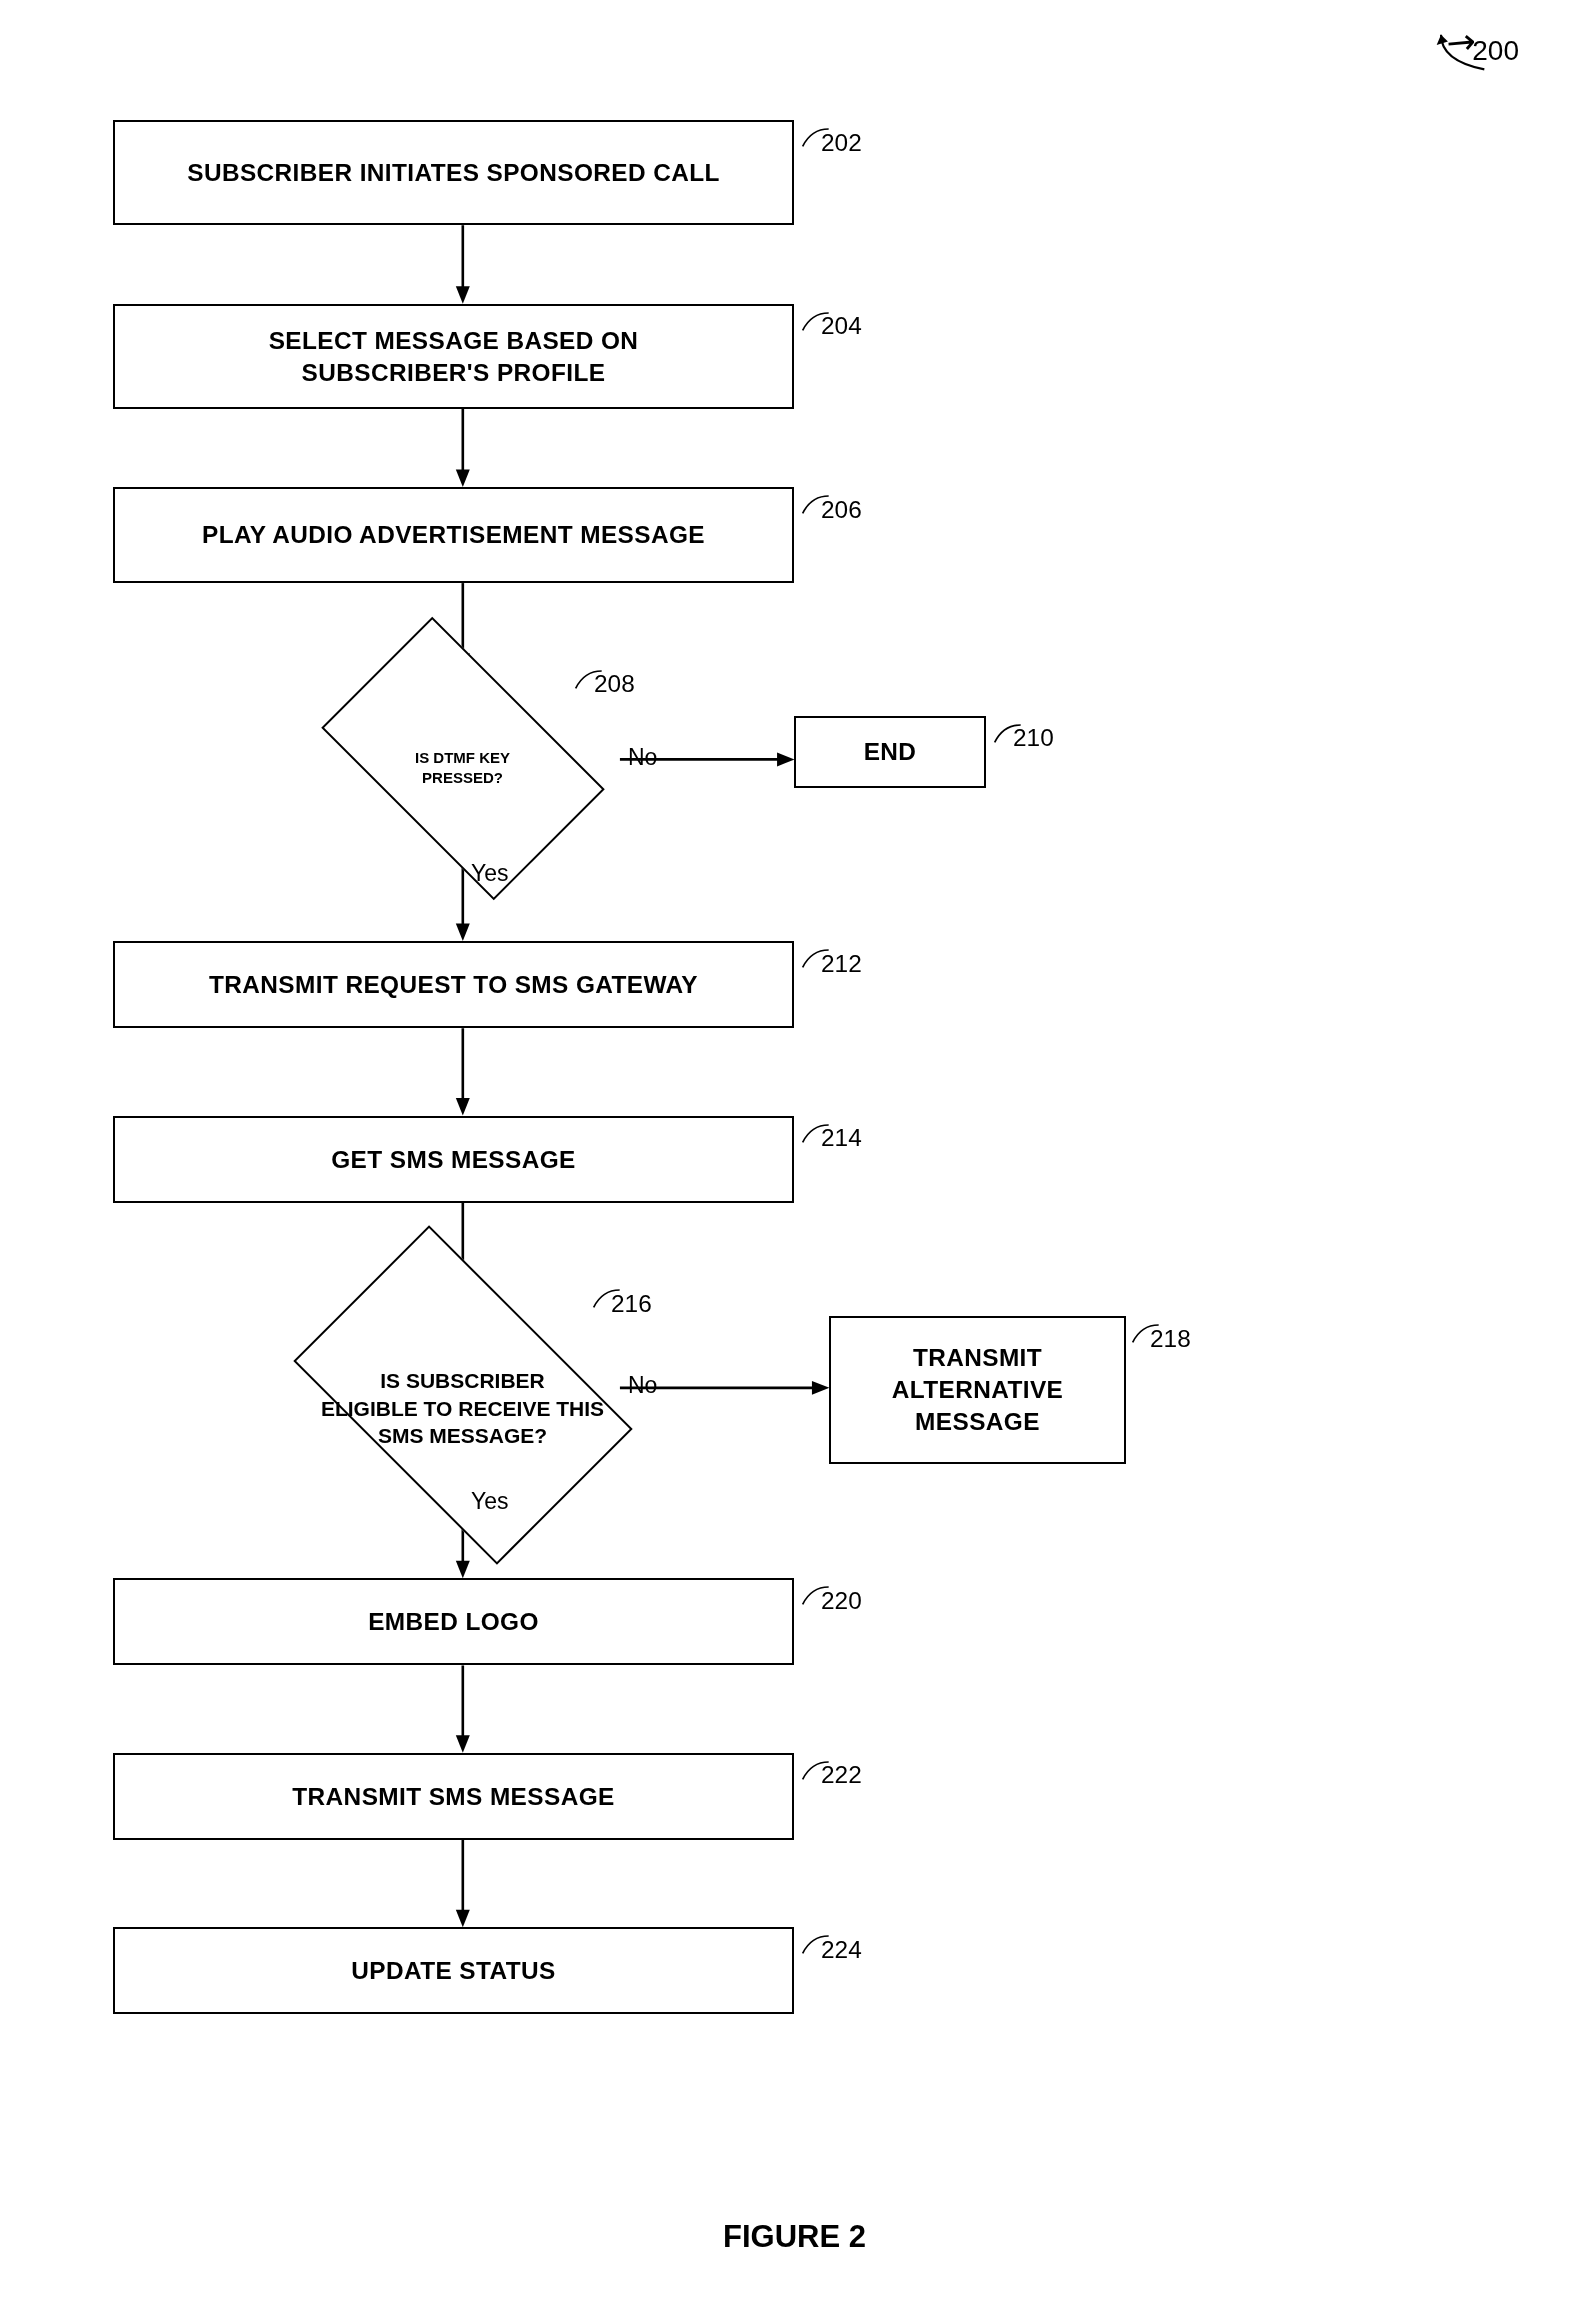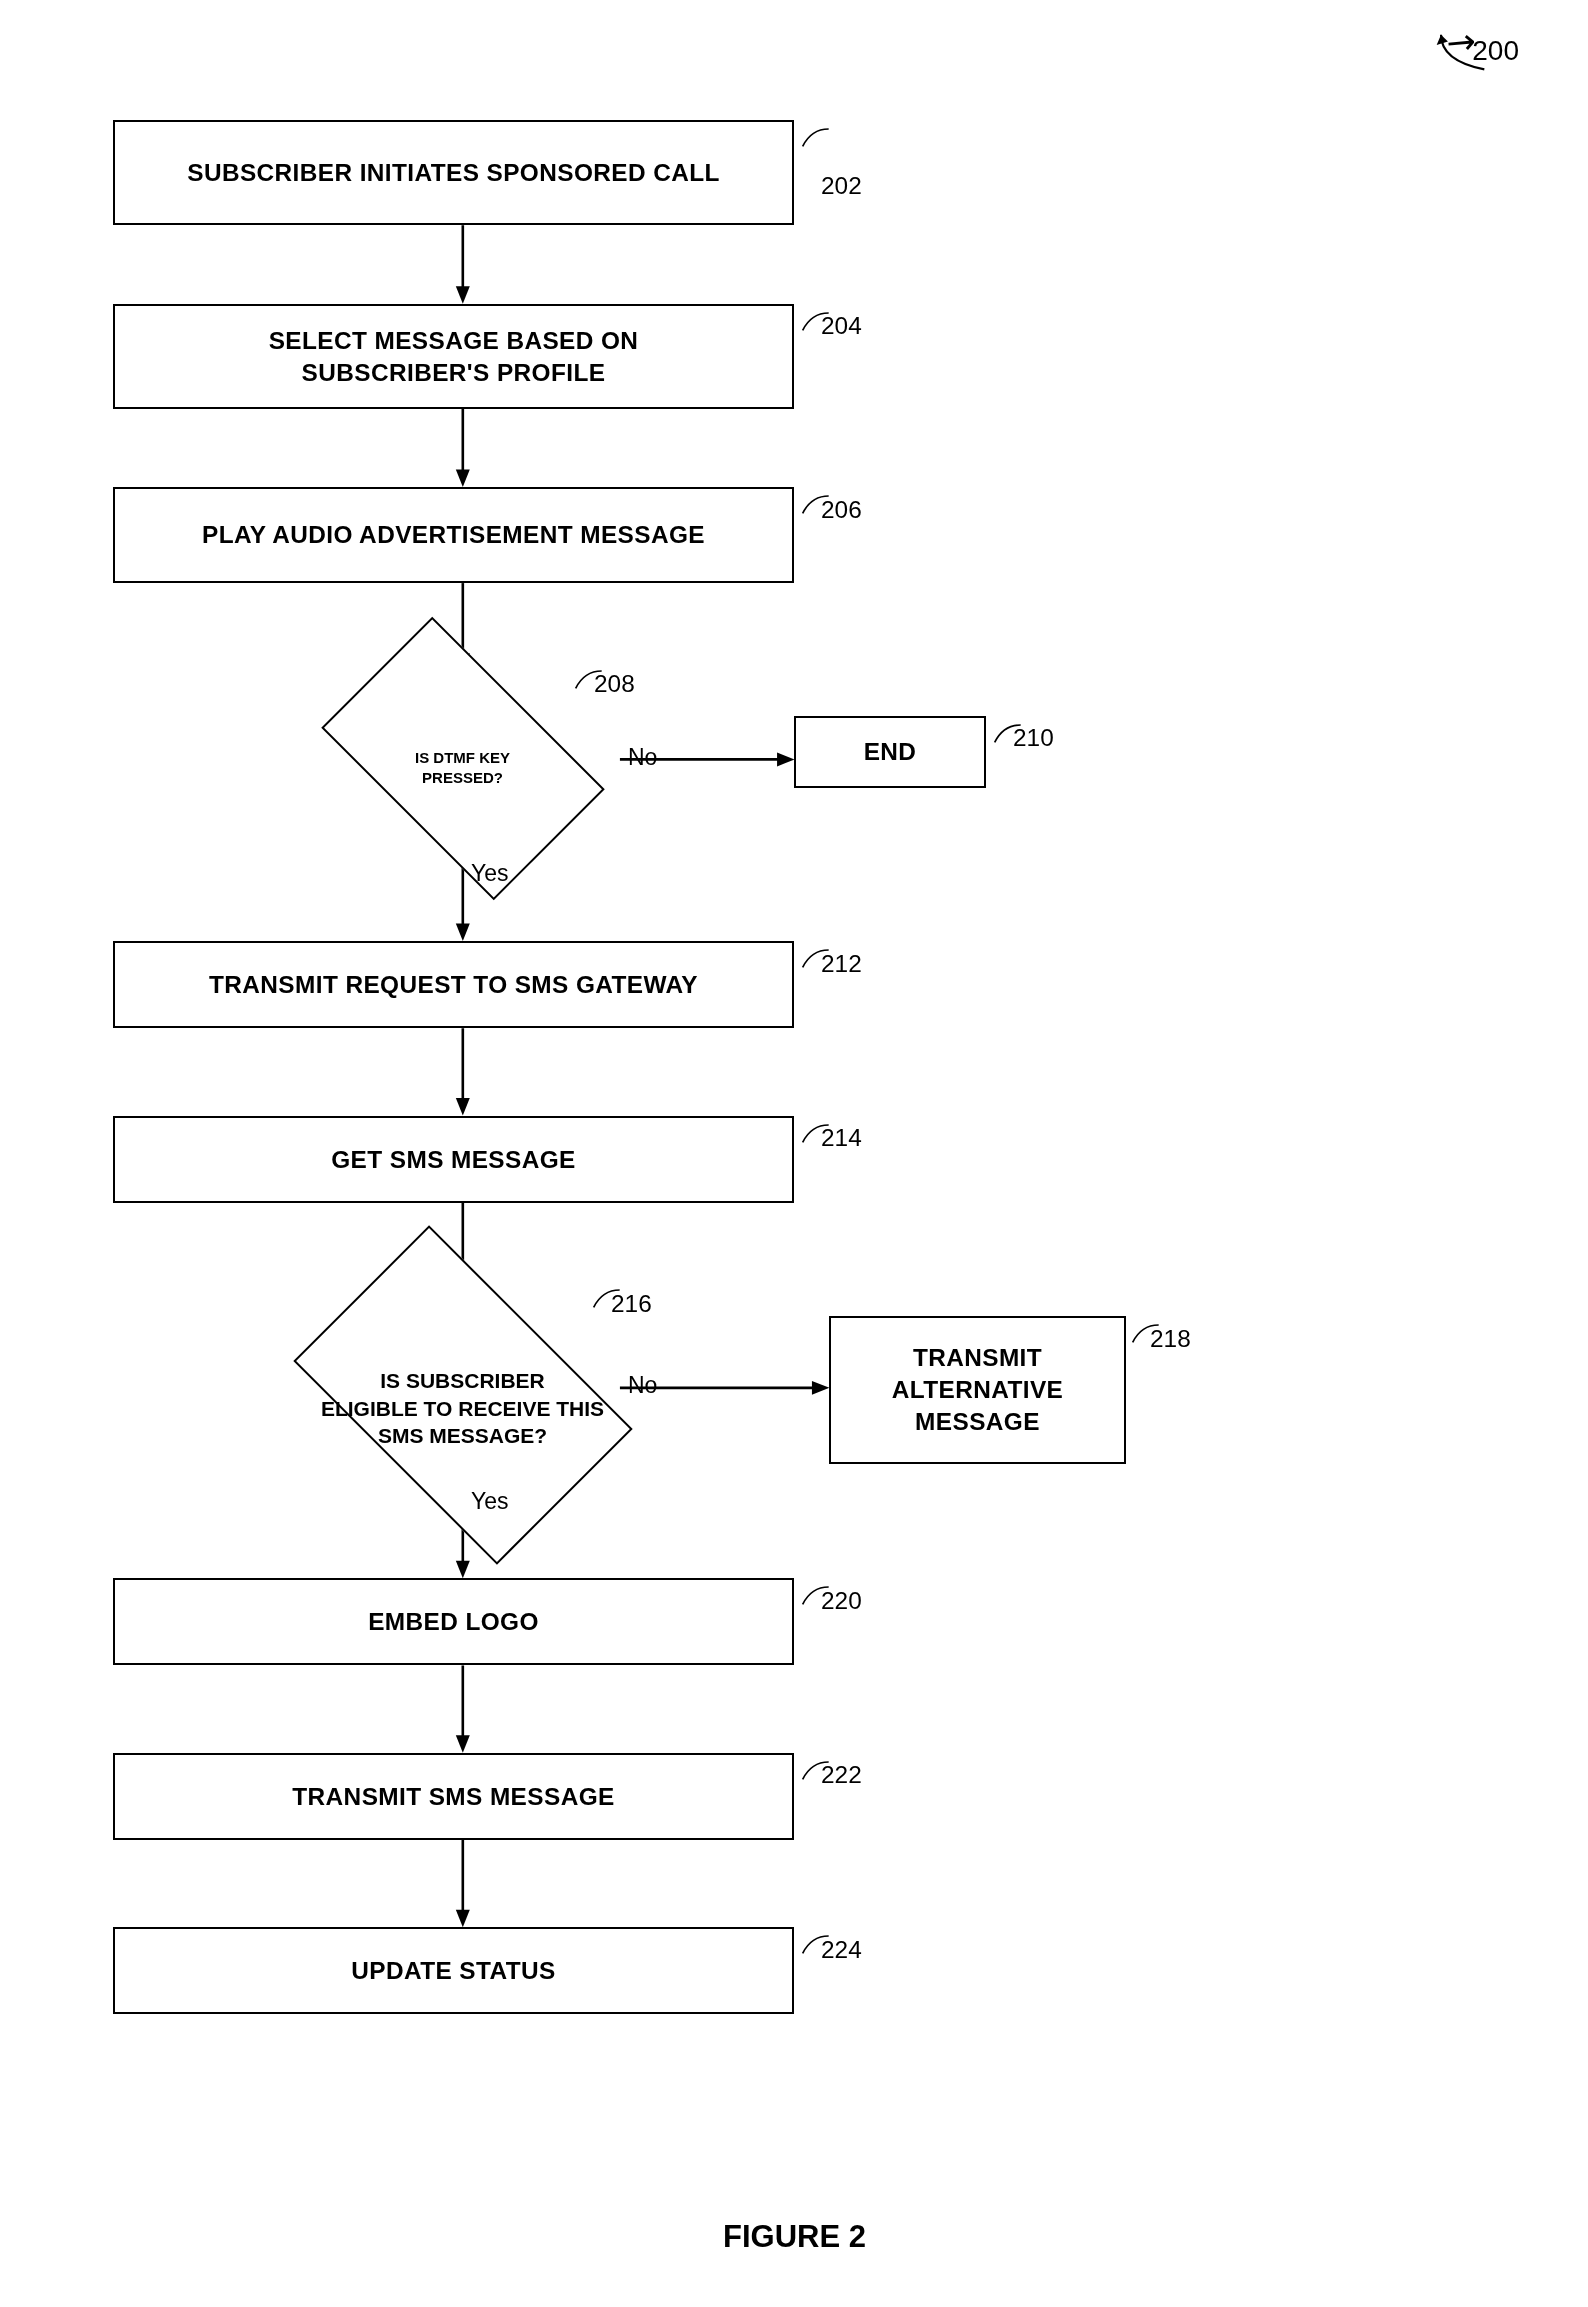--- a/index.html
+++ b/index.html
@@ -142,7 +142,7 @@
   <div class="flow-box" style="left:113px; top:120px; width:681px; height:105px;">
     <span>SUBSCRIBER INITIATES SPONSORED CALL</span>
   </div>
-  <div class="step-label" style="top:129px; left:821px;margin-top:43px;">202</div>
+  <div class="step-label" style="top:129px; left:821px;">202</div>
 
   <svg style="position:absolute;top:120px;left:794px;width:52px;height:44px;" viewBox="0 0 60 50" width="52" height="44">
     <path d="M40,10 Q20,10 10,30" stroke="#000" stroke-width="2" fill="none"></path>

